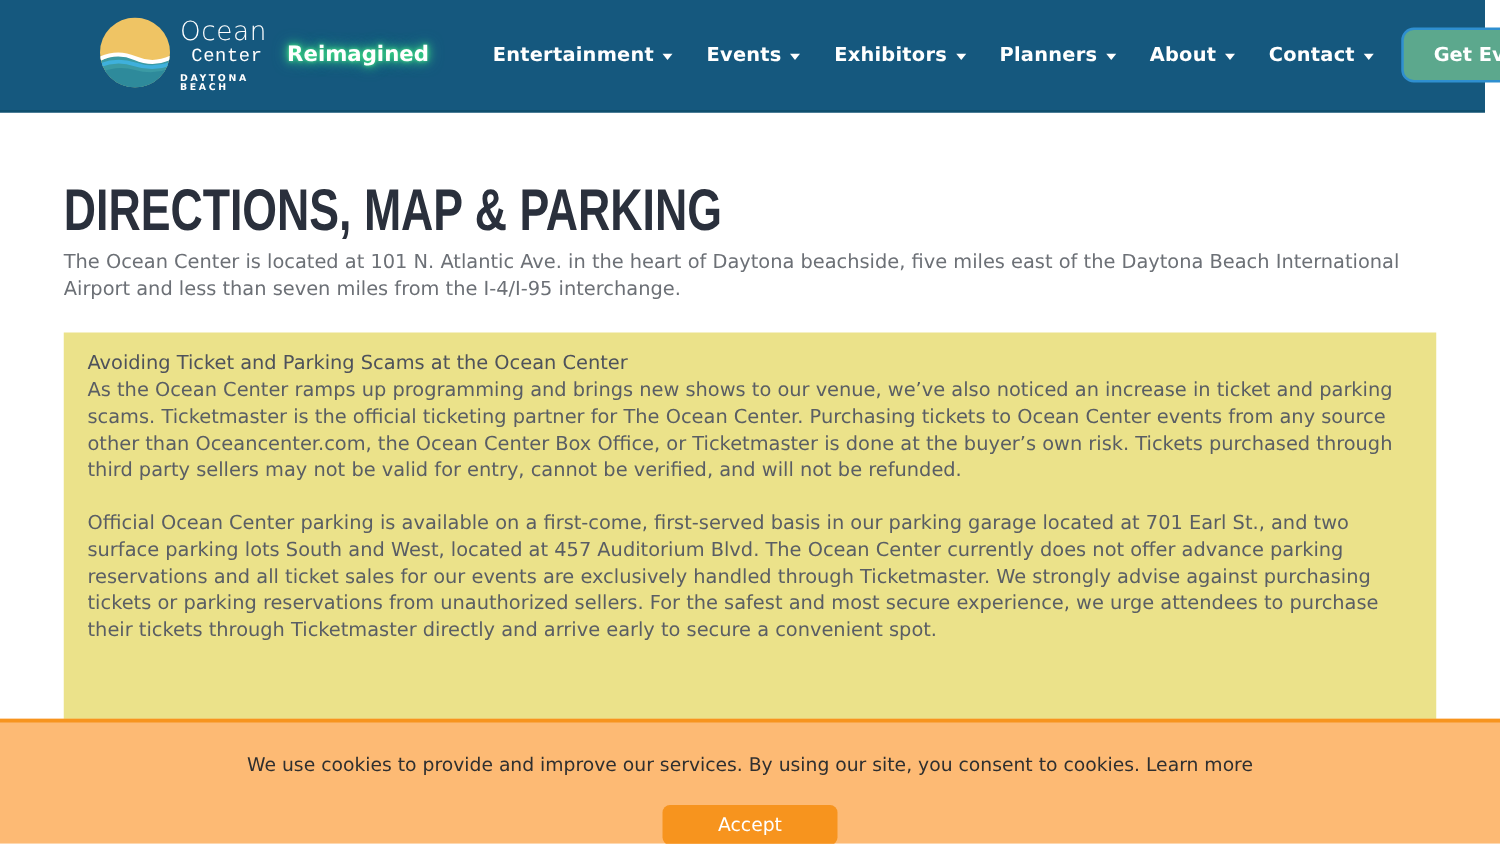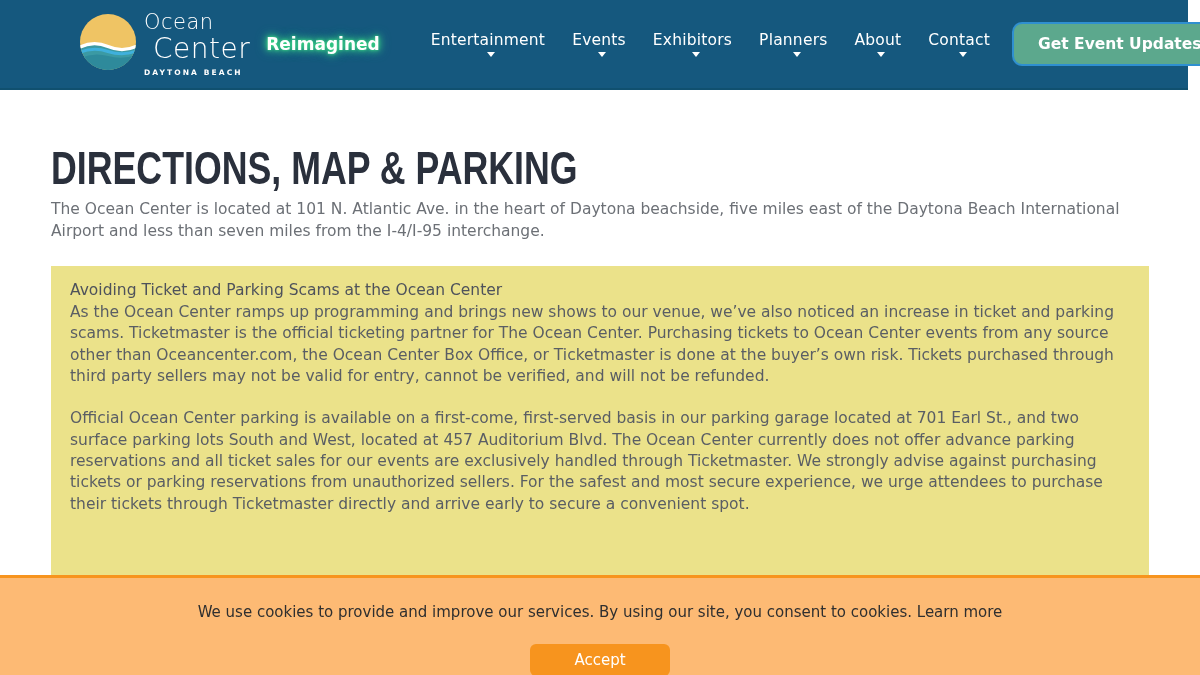--- a/index.html
+++ b/index.html
@@ -15,7 +15,7 @@
   .logo { display: flex; align-items: center; gap: 8px; cursor: pointer; }
   .logo-text { color: #ffffff; line-height: 1; }
   .logo-line1 { font-size: 21px; font-weight: 300; letter-spacing: 0.5px; }
-  .logo-line2 { font-size: 28px; font-weight: 300; letter-spacing: 0.5px; margin-left: 9px; margin-top: 2px; }
+  .logo-line2 { font-size: 15px; font-weight: 300; letter-spacing: 0.5px; margin-left: 9px; margin-top: 2px; font-family: Liberation Mono, monospace; }
   .logo-tagline { font-size: 7.5px; font-weight: 700; letter-spacing: 2.1px; margin-top: 6px; }
 
   .badge {

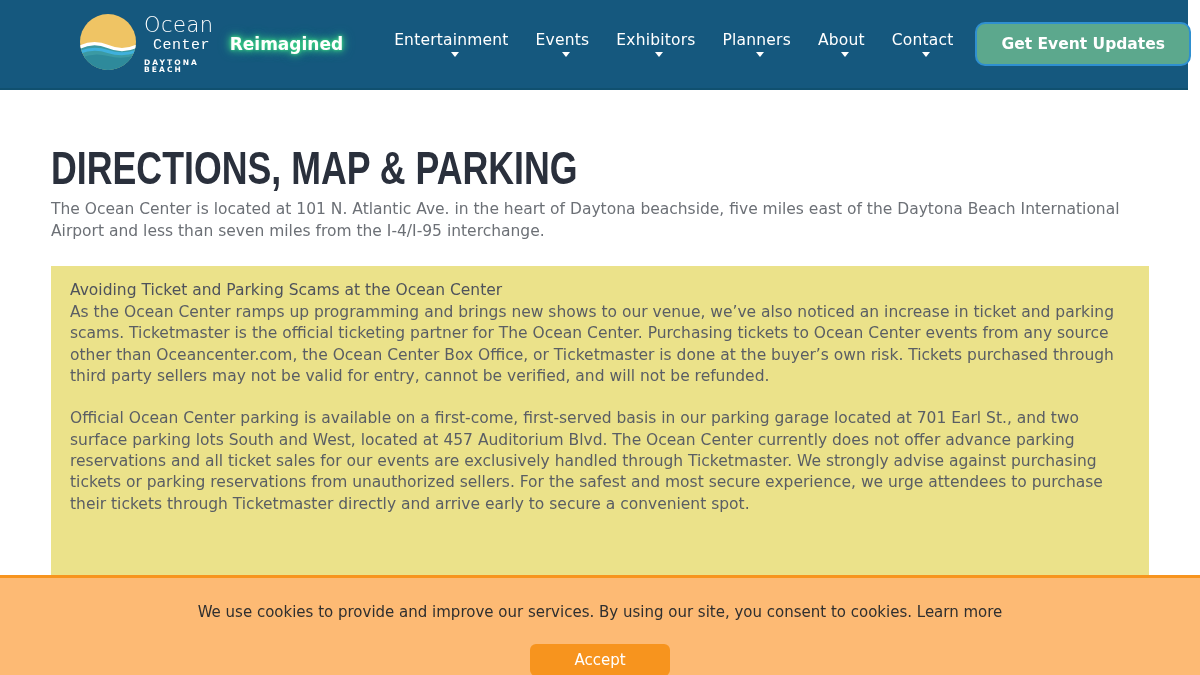--- a/index.html
+++ b/index.html
@@ -26,9 +26,9 @@
 
   .nav-links { display: flex; align-items: center; margin-left: 24px; }
   .nav-item {
-    display: flex; align-items: center; color: #ffffff; font-weight: 400;
+    display: flex; align-items: center; color: #ffffff; font-weight: 700;
     font-size: 15.5px; letter-spacing: .2px; padding: 10px 0; margin-left: 27px;
-    cursor: pointer; white-space: nowrap; text-decoration: none; flex-direction: column;
+    cursor: pointer; white-space: nowrap; text-decoration: none;
   }
   .caret {
     width: 0; height: 0; margin-left: 7px; margin-top: 3px;

